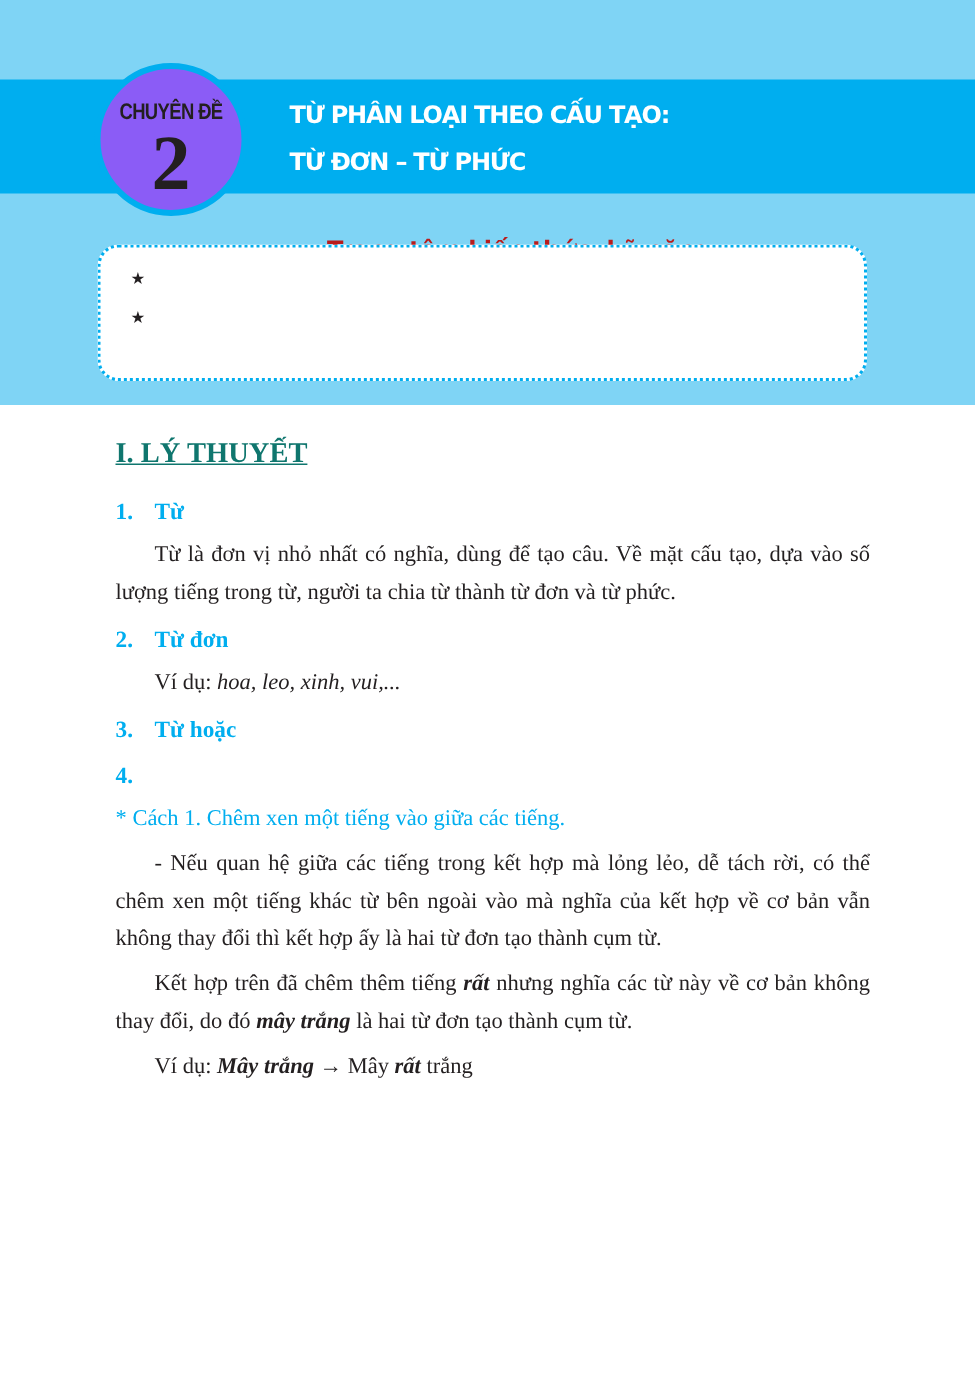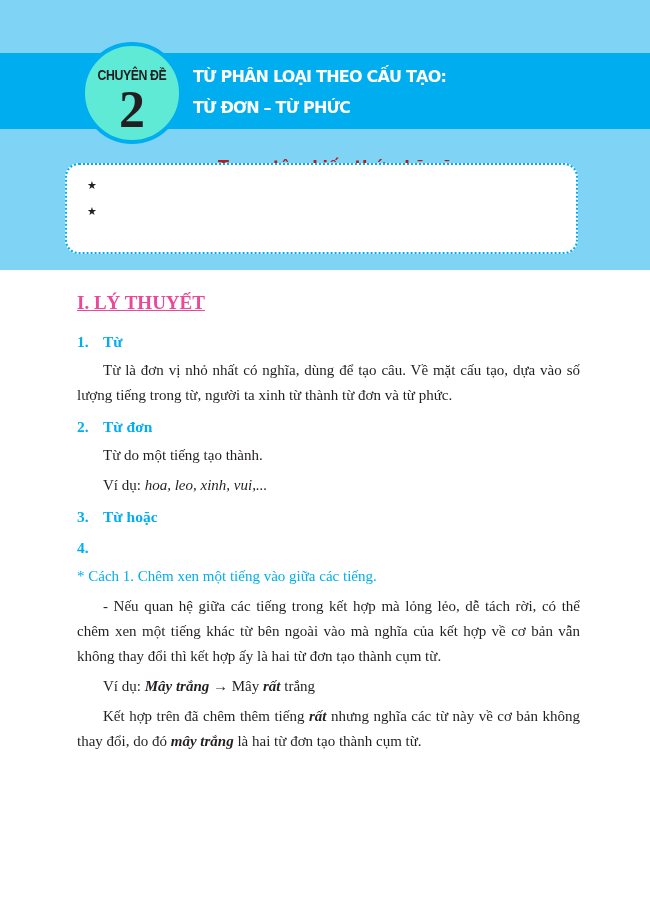--- a/index.html
+++ b/index.html
@@ -9,8 +9,8 @@
   .header-bg { position: absolute; left: 0; top: 0; width: 650px; height: 270px; background: #7fd4f5; }
   .title-band { position: absolute; left: 0; top: 53px; width: 650px; height: 76px; background: #00aeef; }
 
-  .badge { position: absolute; left: 81px; top: 42px; width: 102px; height: 102px; border-radius: 50%;
-    background: #5eead4; border: 4px solid #00aeef; text-align: center; }
+  .badge { position: absolute; left: 63px; top: 42px; width: 102px; height: 102px; border-radius: 50%;
+    background: #8b5cf6; border: 4px solid #00aeef; text-align: center; }
   .badge-label { position: absolute; left: 0; right: 0; top: 20px; font-family: "Liberation Sans", sans-serif;
     font-weight: bold; font-size: 15px; letter-spacing: -0.5px; color: #231f20; transform: scaleX(0.82); }
   .badge-number { position: absolute; left: 0; right: 0; top: 38px; font-family: "Liberation Serif", serif;

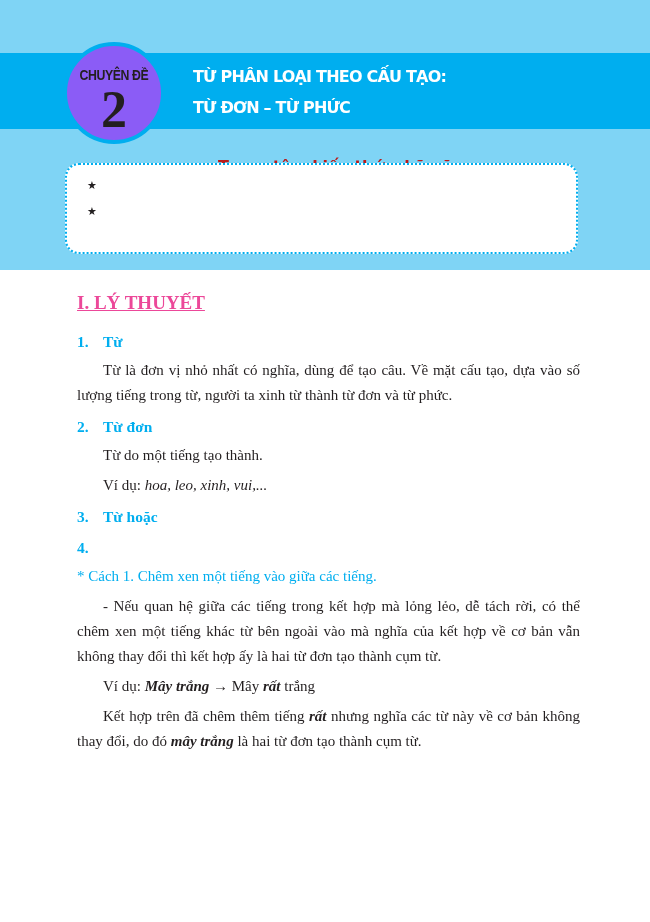--- a/index.html
+++ b/index.html
@@ -31,7 +31,7 @@
   .goal .text { width: 440px; }
 
   .content { position: absolute; left: 77px; top: 290px; width: 503px; font-size: 15px; line-height: 25px; }
-  .sec-head { color: #ec4899; font-weight: bold; font-size: 19px; text-decoration: underline; margin-bottom: 14px; }
+  .sec-head { color: #0f766e; font-weight: bold; font-size: 19px; text-decoration: underline; margin-bottom: 14px; }
   .item-head { color: #00aeef; font-weight: bold; font-size: 15.5px; margin-top: 6px; margin-bottom: 4px; display: flex; }
   .item-head .num { width: 26px; }
   p { text-align: justify; margin-bottom: 5px; }

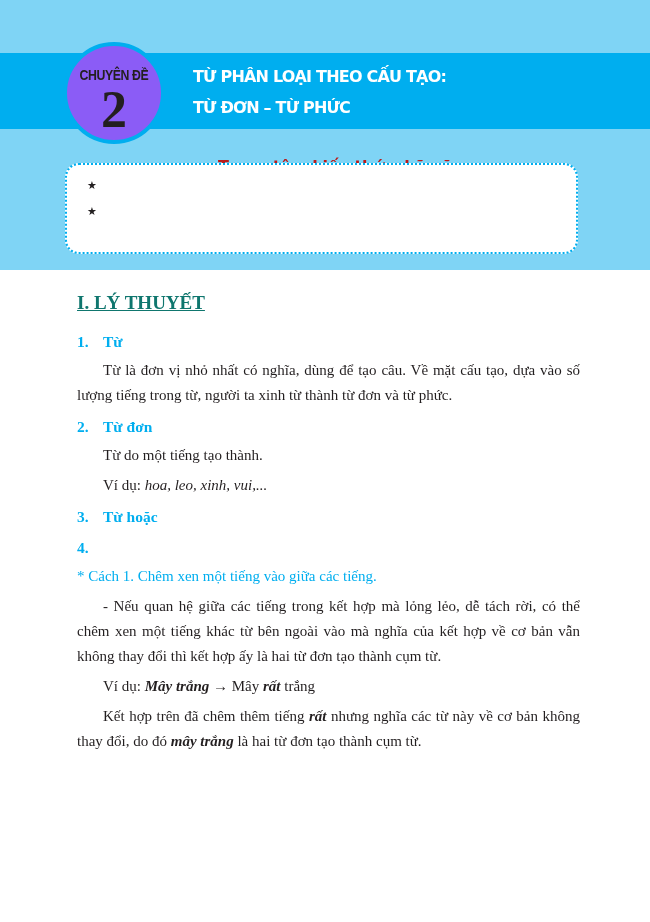--- a/index.html
+++ b/index.html
@@ -74,7 +74,7 @@
     <span class="num">1.</span>
     <span>Từ</span>
   </div>
-  <p class="ind">Từ là đơn vị nhỏ nhất có nghĩa, dùng để tạo câu. Về mặt cấu tạo, dựa vào số lượng tiếng trong từ, người ta xinh từ thành từ đơn và từ phức.</p>
+  <p class="ind">Từ là đơn vị nhỏ nhất có nghĩa, dùng để tạo câu. Về mặt cấu tạo, dựa vào số lượng tiếng trong từ, người ta chia từ thành từ đơn và từ phức.</p>
 
   <div class="item-head">
     <span class="num">2.</span>

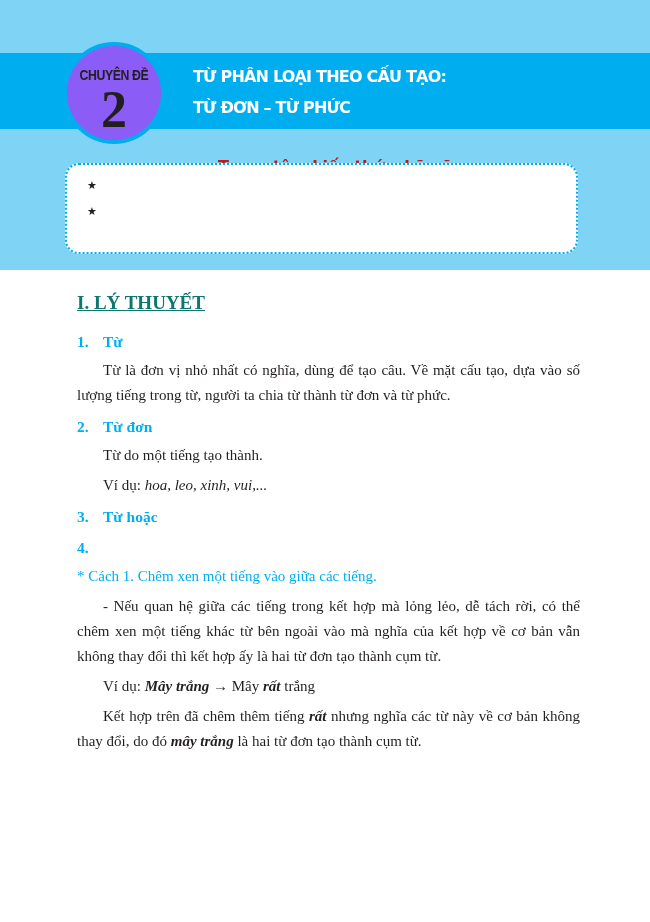--- a/index.html
+++ b/index.html
@@ -80,7 +80,6 @@
     <span class="num">2.</span>
     <span>Từ đơn</span>
   </div>
-  <p class="ind">Từ do một tiếng tạo thành.</p>
   <p class="ind"><span>Ví dụ: </span><i class="it">hoa, leo, xinh, vui,...</i></p>
 
   <div class="item-head">

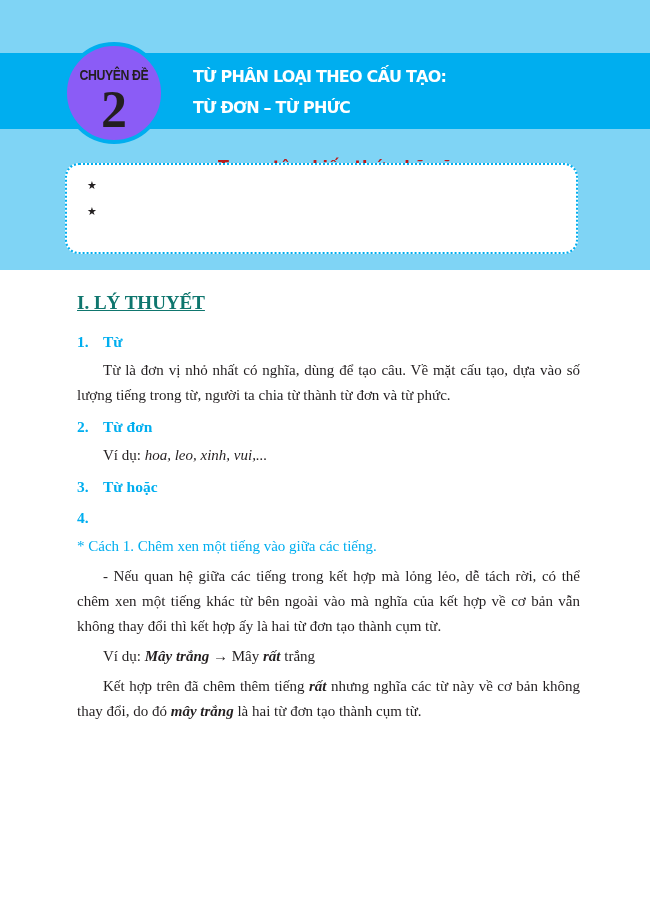--- a/index.html
+++ b/index.html
@@ -92,8 +92,8 @@
   </div>
   <div class="sub-head">* Cách 1. Chêm xen một tiếng vào giữa các tiếng.</div>
   <p class="ind">- Nếu quan hệ giữa các tiếng trong kết hợp mà lỏng lẻo, dễ tách rời, có thể chêm xen một tiếng khác từ bên ngoài vào mà nghĩa của kết hợp về cơ bản vẫn không thay đổi thì kết hợp ấy là hai từ đơn tạo thành cụm từ.</p>
+  <p class="ind"><span>Kết hợp trên đã chêm thêm tiếng </span><b class="bi">rất</b><span> nhưng nghĩa các từ này về cơ bản không thay đổi, do đó </span><b class="bi">mây trắng</b><span> là hai từ đơn tạo thành cụm từ.</span></p>
   <p class="ind"><span>Ví dụ: </span><b class="bi">Mây trắng</b><span> → Mây </span><b class="bi">rất</b><span> trắng</span></p>
-  <p class="ind"><span>Kết hợp trên đã chêm thêm tiếng </span><b class="bi">rất</b><span> nhưng nghĩa các từ này về cơ bản không thay đổi, do đó </span><b class="bi">mây trắng</b><span> là hai từ đơn tạo thành cụm từ.</span></p>
 </div>
 
 </body></html>

